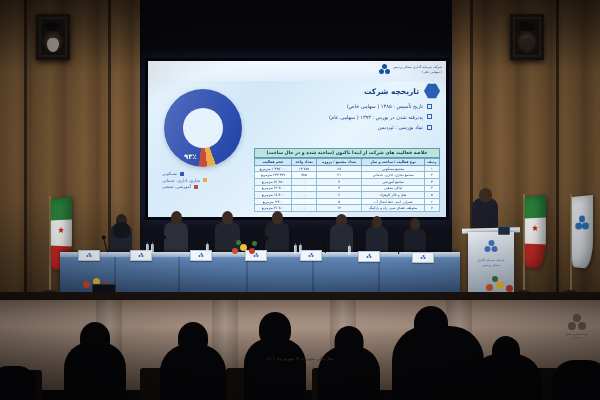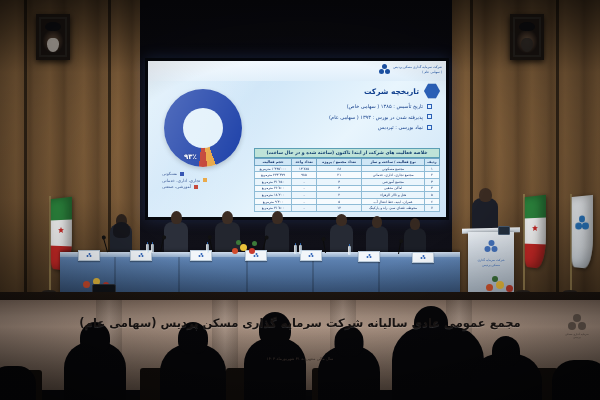--- a/index.html
+++ b/index.html
@@ -543,7 +543,6 @@
     <div class="banner-fold" style="left:212px;"></div>
     <div class="banner-fold" style="left:330px;"></div>
     <div class="banner-fold" style="left:446px;"></div>
-    <div class="banner-text">مجمع عمومی عادی سالیانه شرکت سرمایه گذاری مسکن پردیس (سهامی عام)</div>
     <div class="banner-sub">سال مالی منتهی به ۳۱ شهریورماه ۱۴۰۴</div>
     <div class="banner-logo">
       <div class="bl"></div>

